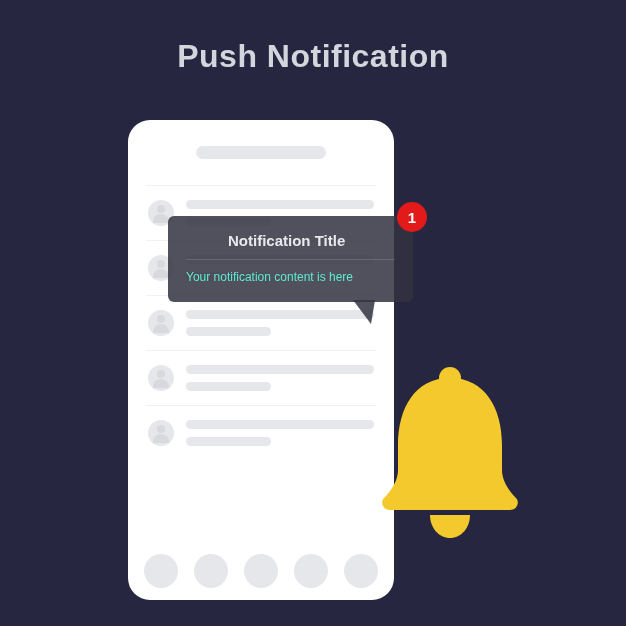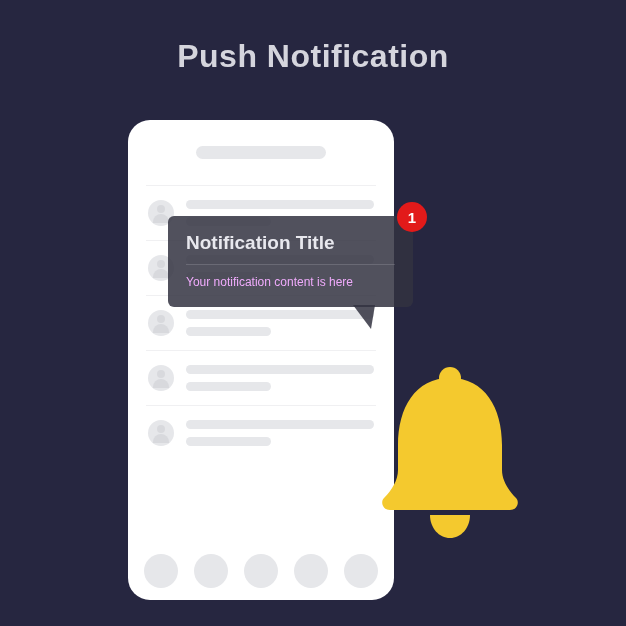--- a/index.html
+++ b/index.html
@@ -129,9 +129,10 @@
     }
     .notif-title {
       color: #e8e8ee;
-      font-size: 19px;
+      font-size: 15px;
       font-weight: 600;
       margin-bottom: 10px;
+      margin-left: 42px;
     }
     .notif-divider {
       height: 1px;

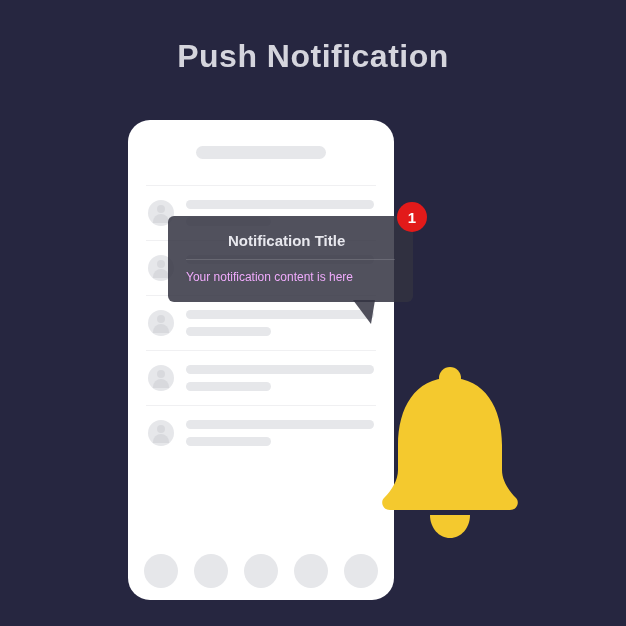--- a/index.html
+++ b/index.html
@@ -140,7 +140,7 @@
       margin-bottom: 10px;
     }
     .notif-body {
-      color: #f0abfc;
+      color: #5eead4;
       font-size: 12px;
     }
     .badge {

